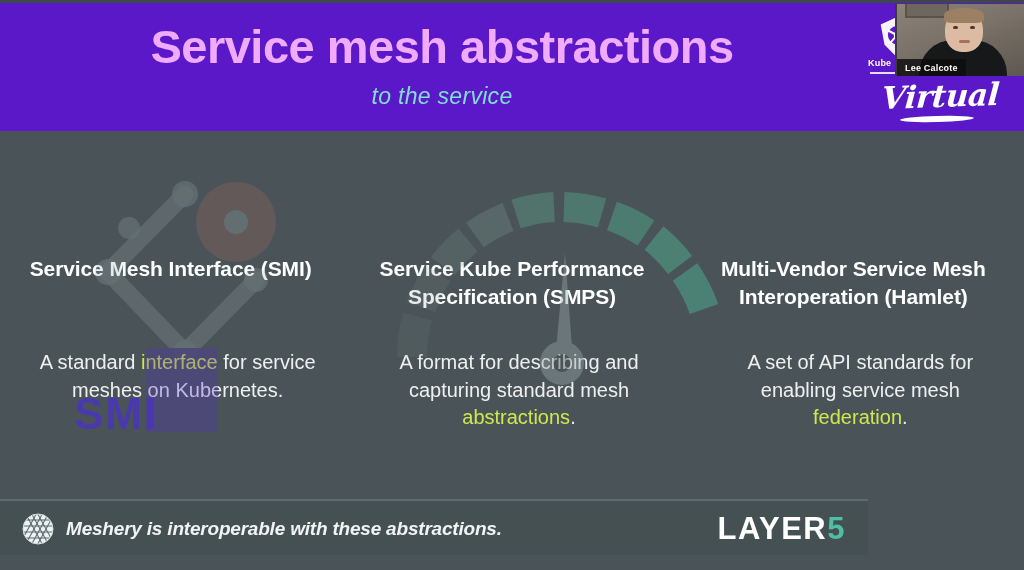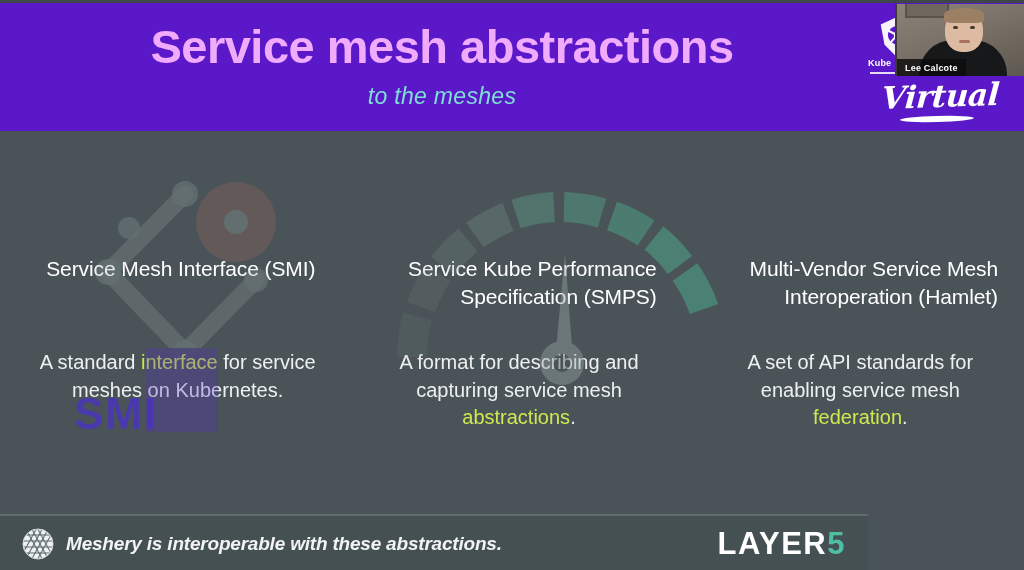--- a/index.html
+++ b/index.html
@@ -185,7 +185,7 @@
   <div class="header">
 
     <div class="title">Service mesh abstractions</div>
-    <div class="subtitle">to the meshes</div>
+    <div class="subtitle">to the service</div>
 
     <div class="kubecon-brand">
 

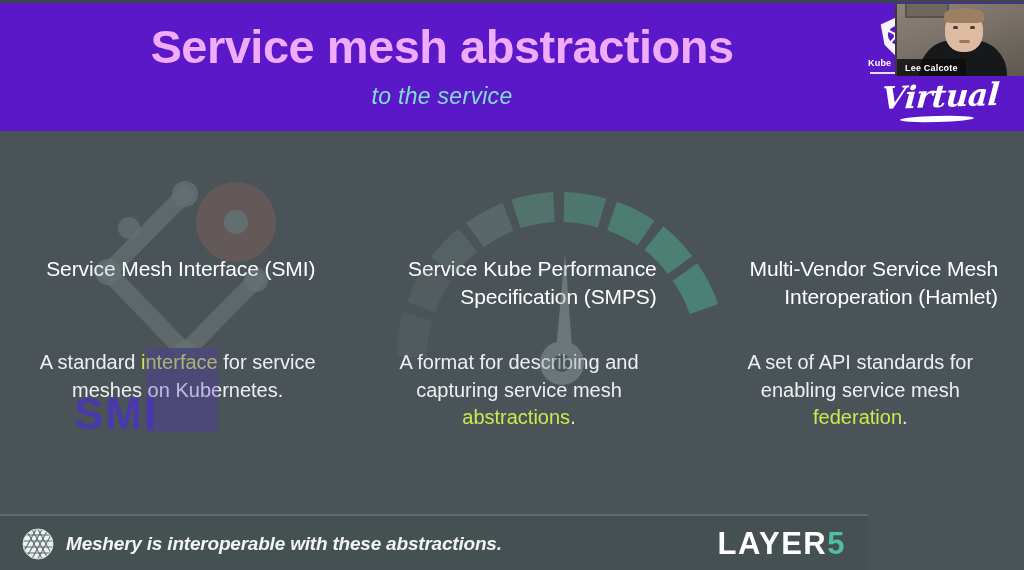--- a/index.html
+++ b/index.html
@@ -118,8 +118,8 @@
   .col { flex:1 1 0; position:relative; padding:0 26px; }
   .col-head {
     position:absolute; left:26px; right:26px; top:124px;
-    text-align:right;
-    font-size:21px; font-weight:400; color:#ffffff;
+    text-align:center;
+    font-size:21px; font-weight:700; color:#ffffff;
     line-height:1.32; letter-spacing:-0.1px;
   }
   .col-body {

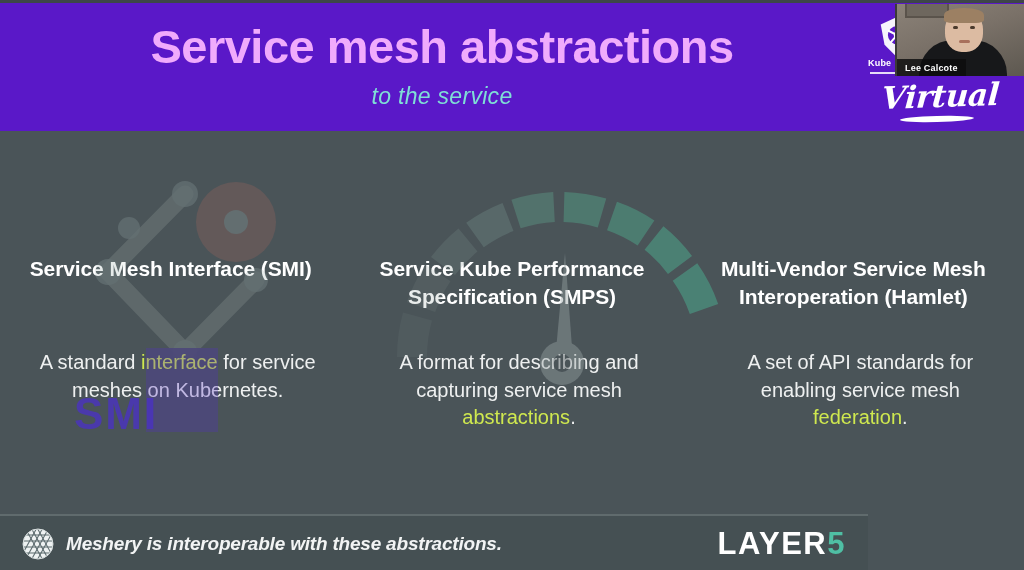--- a/index.html
+++ b/index.html
@@ -280,7 +280,7 @@
 
         <div class="col-head">Service Kube Performance Specification (SMPS)</div>
         <div class="col-body">
-          <span>A format for describing and capturing service mesh </span><span class="kw">abstractions</span><span>.</span>
+          <span>A format for describing and capturing standard mesh </span><span class="kw">abstractions</span><span>.</span>
         </div>
       </div>
 

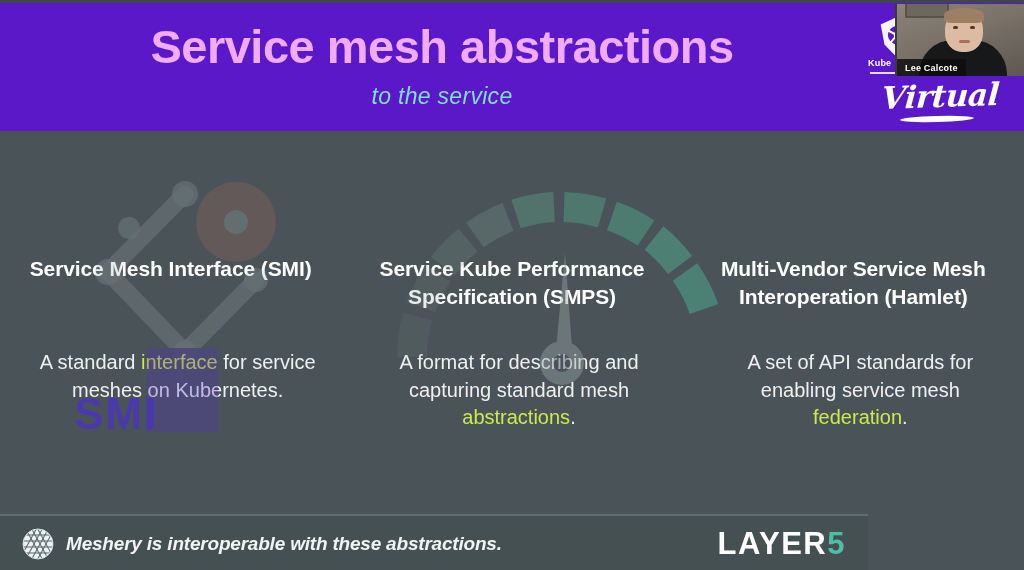--- a/index.html
+++ b/index.html
@@ -153,7 +153,7 @@
 
   
   .footer {
-    position:absolute; left:0; bottom:0; width:868px; height:56px;
+    position:absolute; left:0; bottom:15px; width:868px; height:56px;
     background:#455053;
     border-top:2px solid #606b6d;
     display:flex; align-items:center;margin-top:44px;

